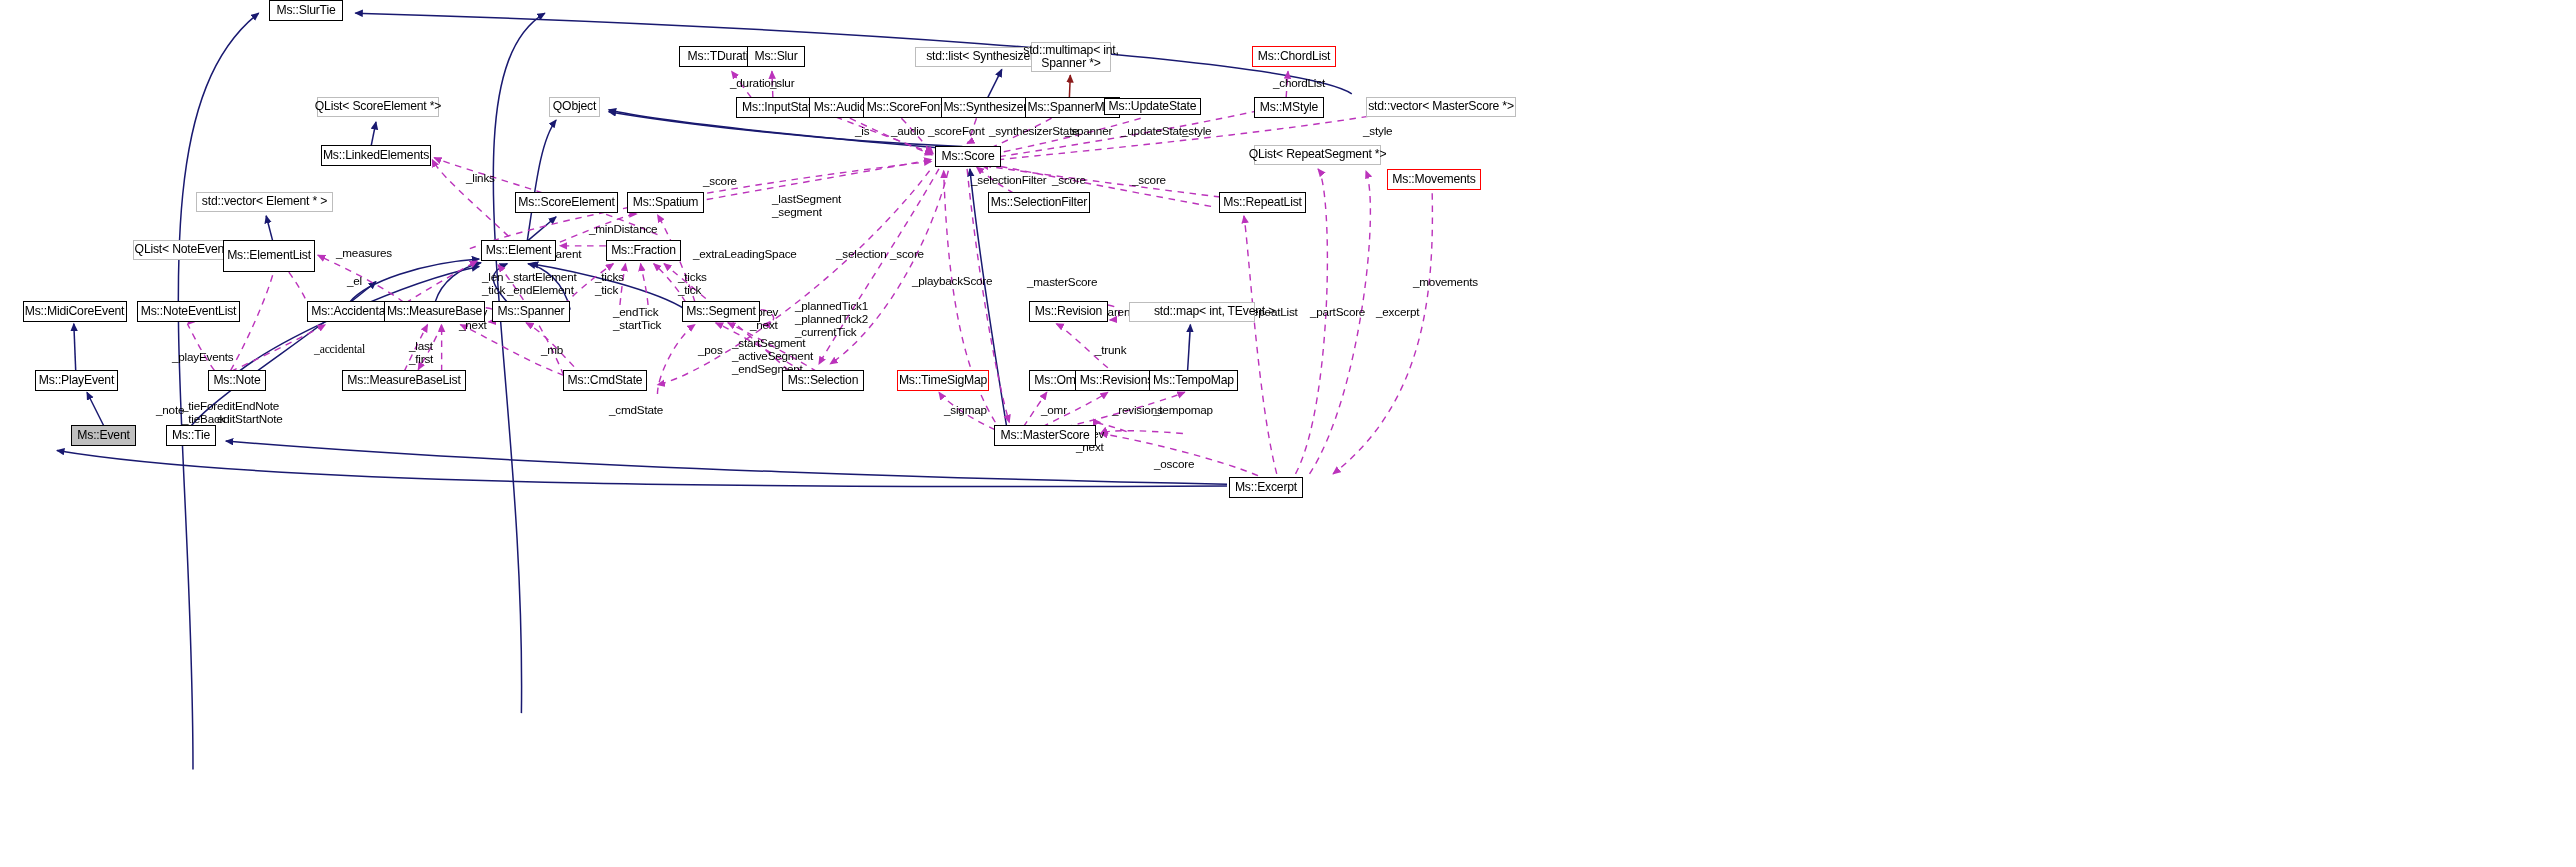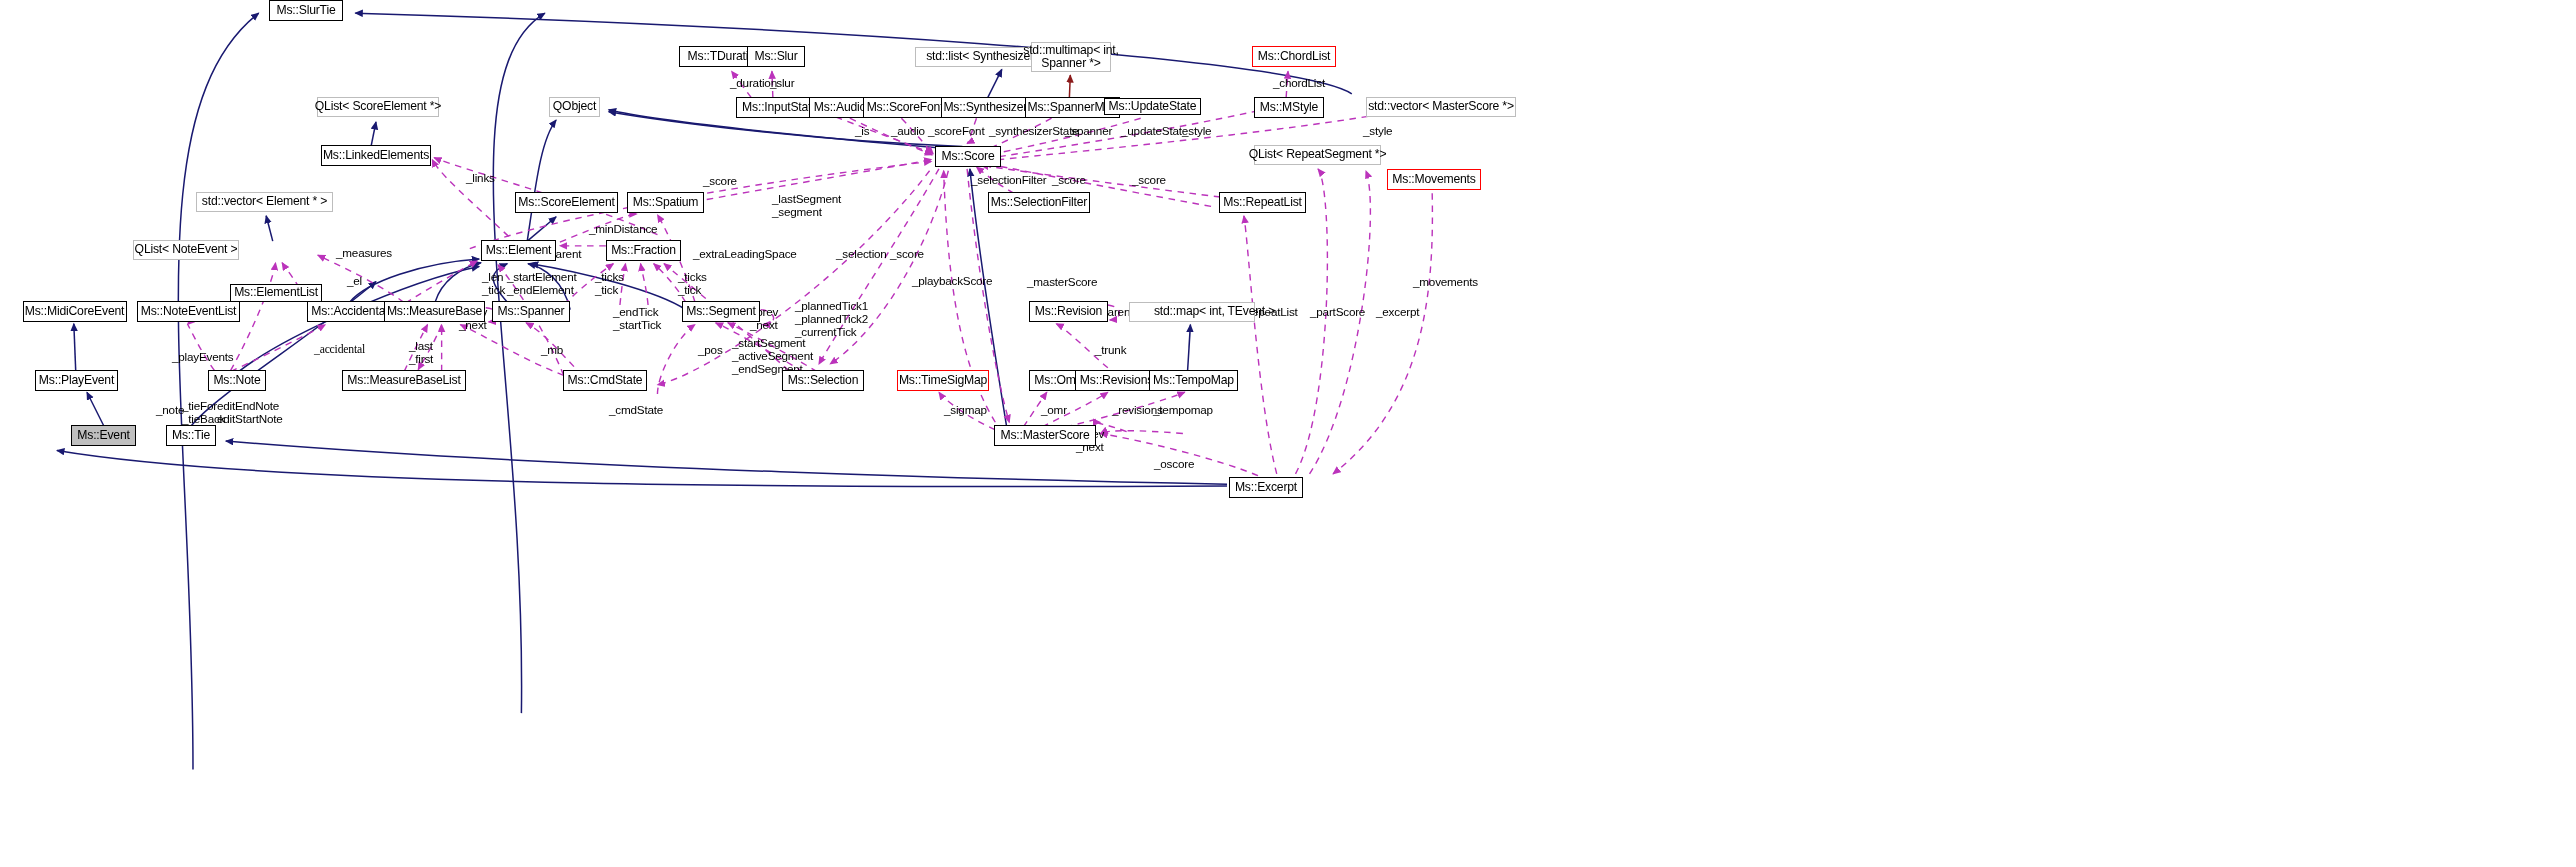--- a/index.html
+++ b/index.html
@@ -262,7 +262,7 @@
       <div class="node cls" style="left: 988px; top: 192px; width: 102px; height: 20.7px;">Ms::SelectionFilter</div>
       <div class="node cls" style="left: 1219px; top: 192px; width: 87px; height: 20.7px;">Ms::RepeatList</div>
       <div class="node tpl" style="left: 133px; top: 240px; width: 106px; height: 20px;">QList&lt; NoteEvent &gt;</div>
-      <div class="node cls" style="left: 230px; top: 240px; width: 92px; height: 18px; margin-top: 44px;">Ms::ElementList</div>
+      <div class="node cls" style="left: 223px; top: 240px; width: 92px; height: 32px;">Ms::ElementList</div>
       <div class="node cls" style="left: 481px; top: 240px; width: 75px; height: 20.7px;">Ms::Element</div>
       <div class="node cls" style="left: 606px; top: 240px; width: 75px; height: 20.7px;">Ms::Fraction</div>
       <div class="node cls" style="left: 22.5px; top: 301px; width: 104px; height: 20.7px;">Ms::MidiCoreEvent</div>

